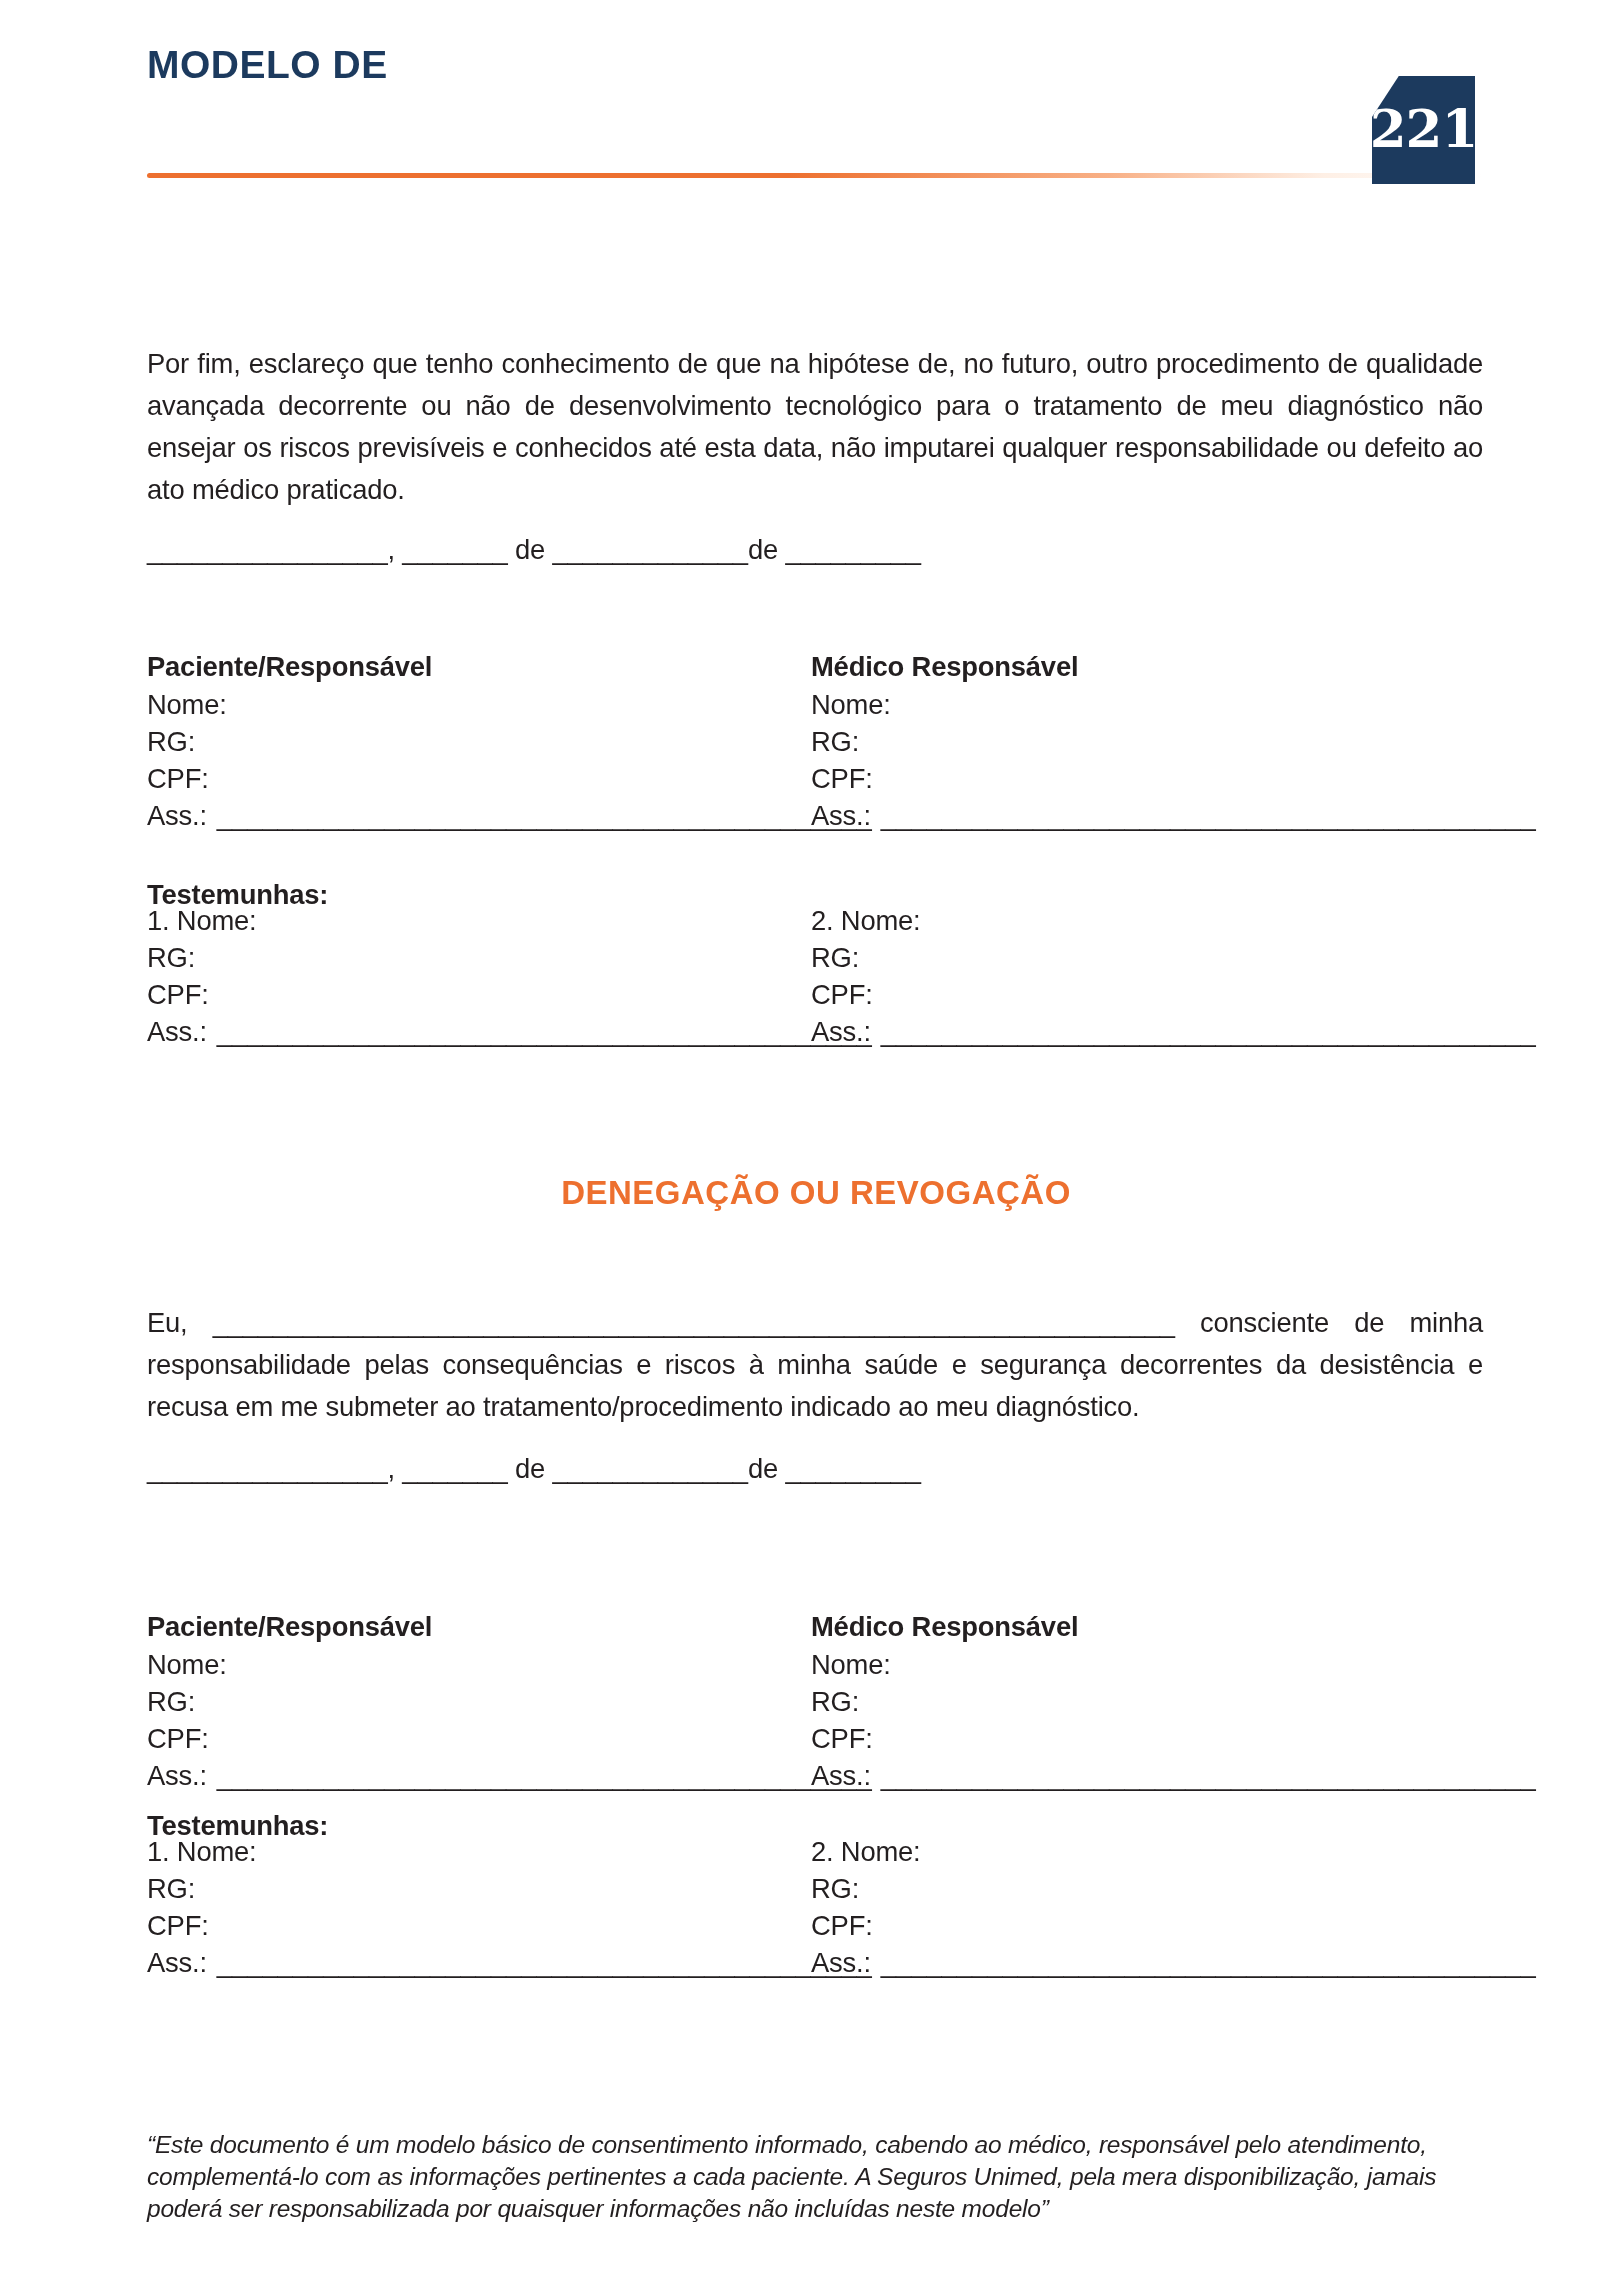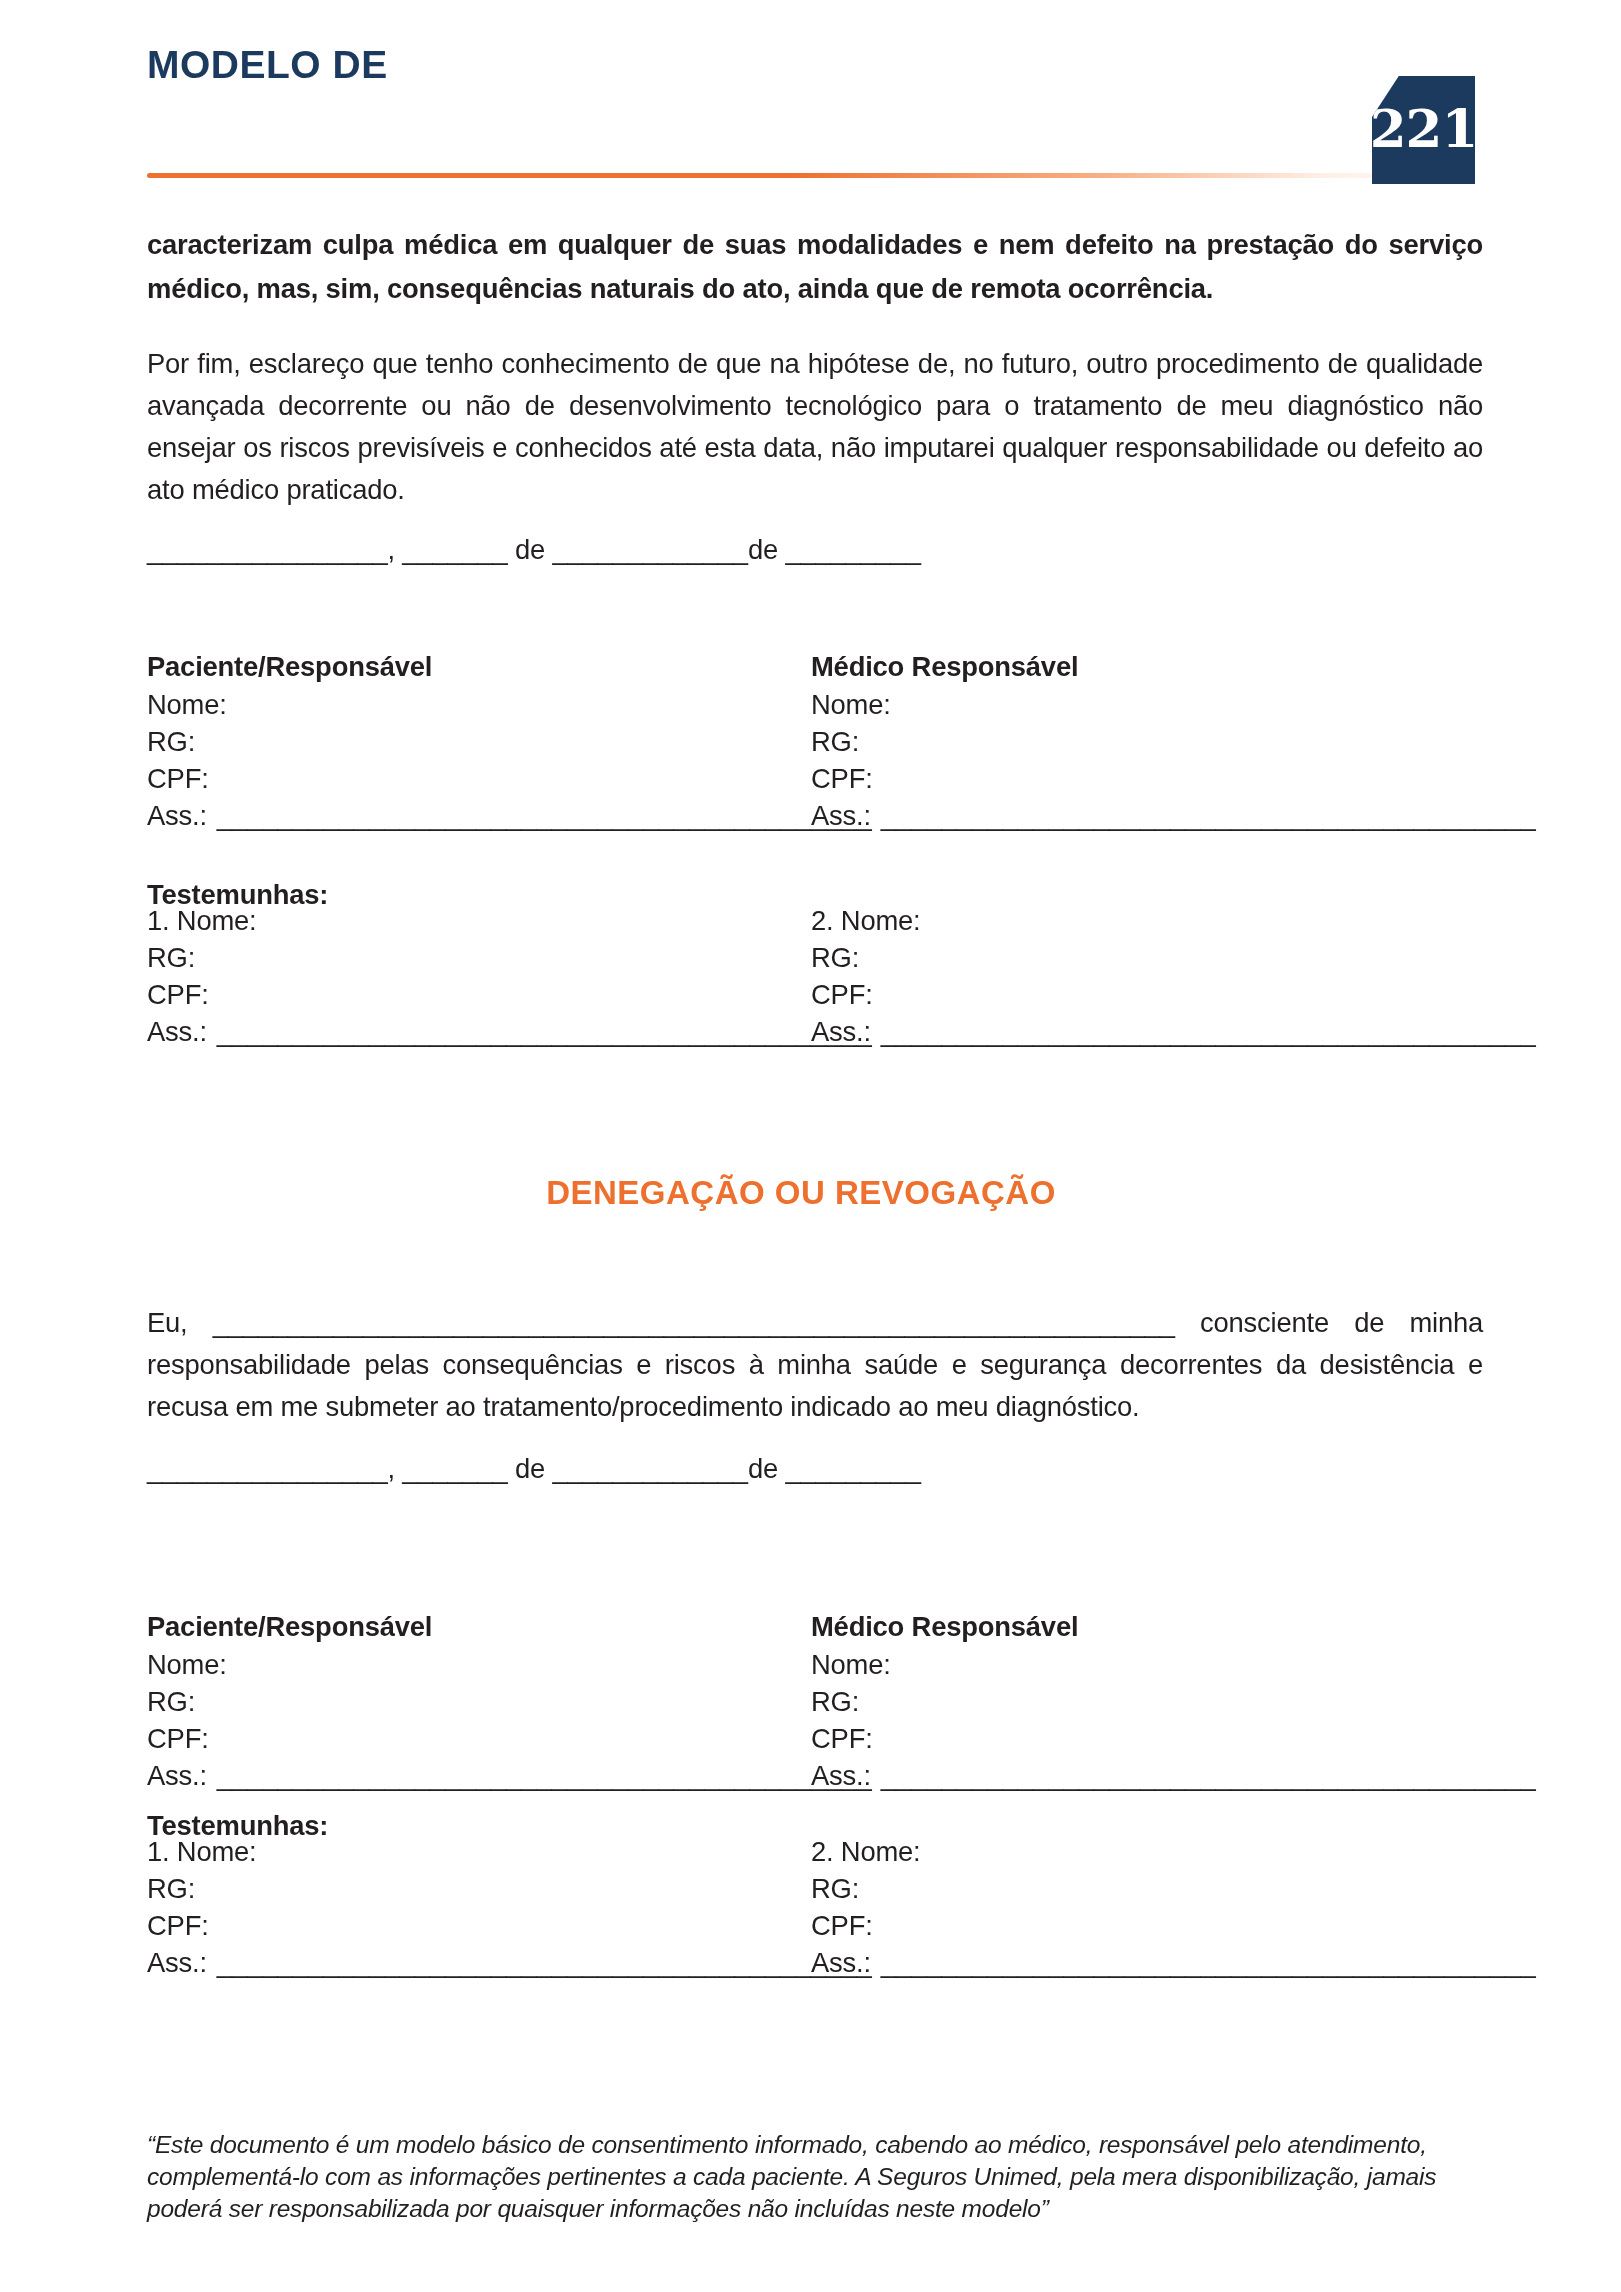--- a/index.html
+++ b/index.html
@@ -97,7 +97,6 @@
     <span>221</span>
   </div>
 
-  <p class="para bold abs" style="top:223px">caracterizam culpa médica em qualquer de suas modalidades e nem defeito na prestação do serviço médico, mas, sim, consequências naturais do ato, ainda que de remota ocorrência.</p>
 
   <p class="para abs" style="top:343px">Por fim, esclareço que tenho conhecimento de que na hipótese de, no futuro, outro procedimento de qual­idade avançada decorrente ou não de desenvolvimento tecnológico para o tratamento de meu diagnóstico não ensejar os riscos previsíveis e conhecidos até esta data, não imputarei qualquer responsabilidade ou defeito ao ato médico praticado.</p>
 

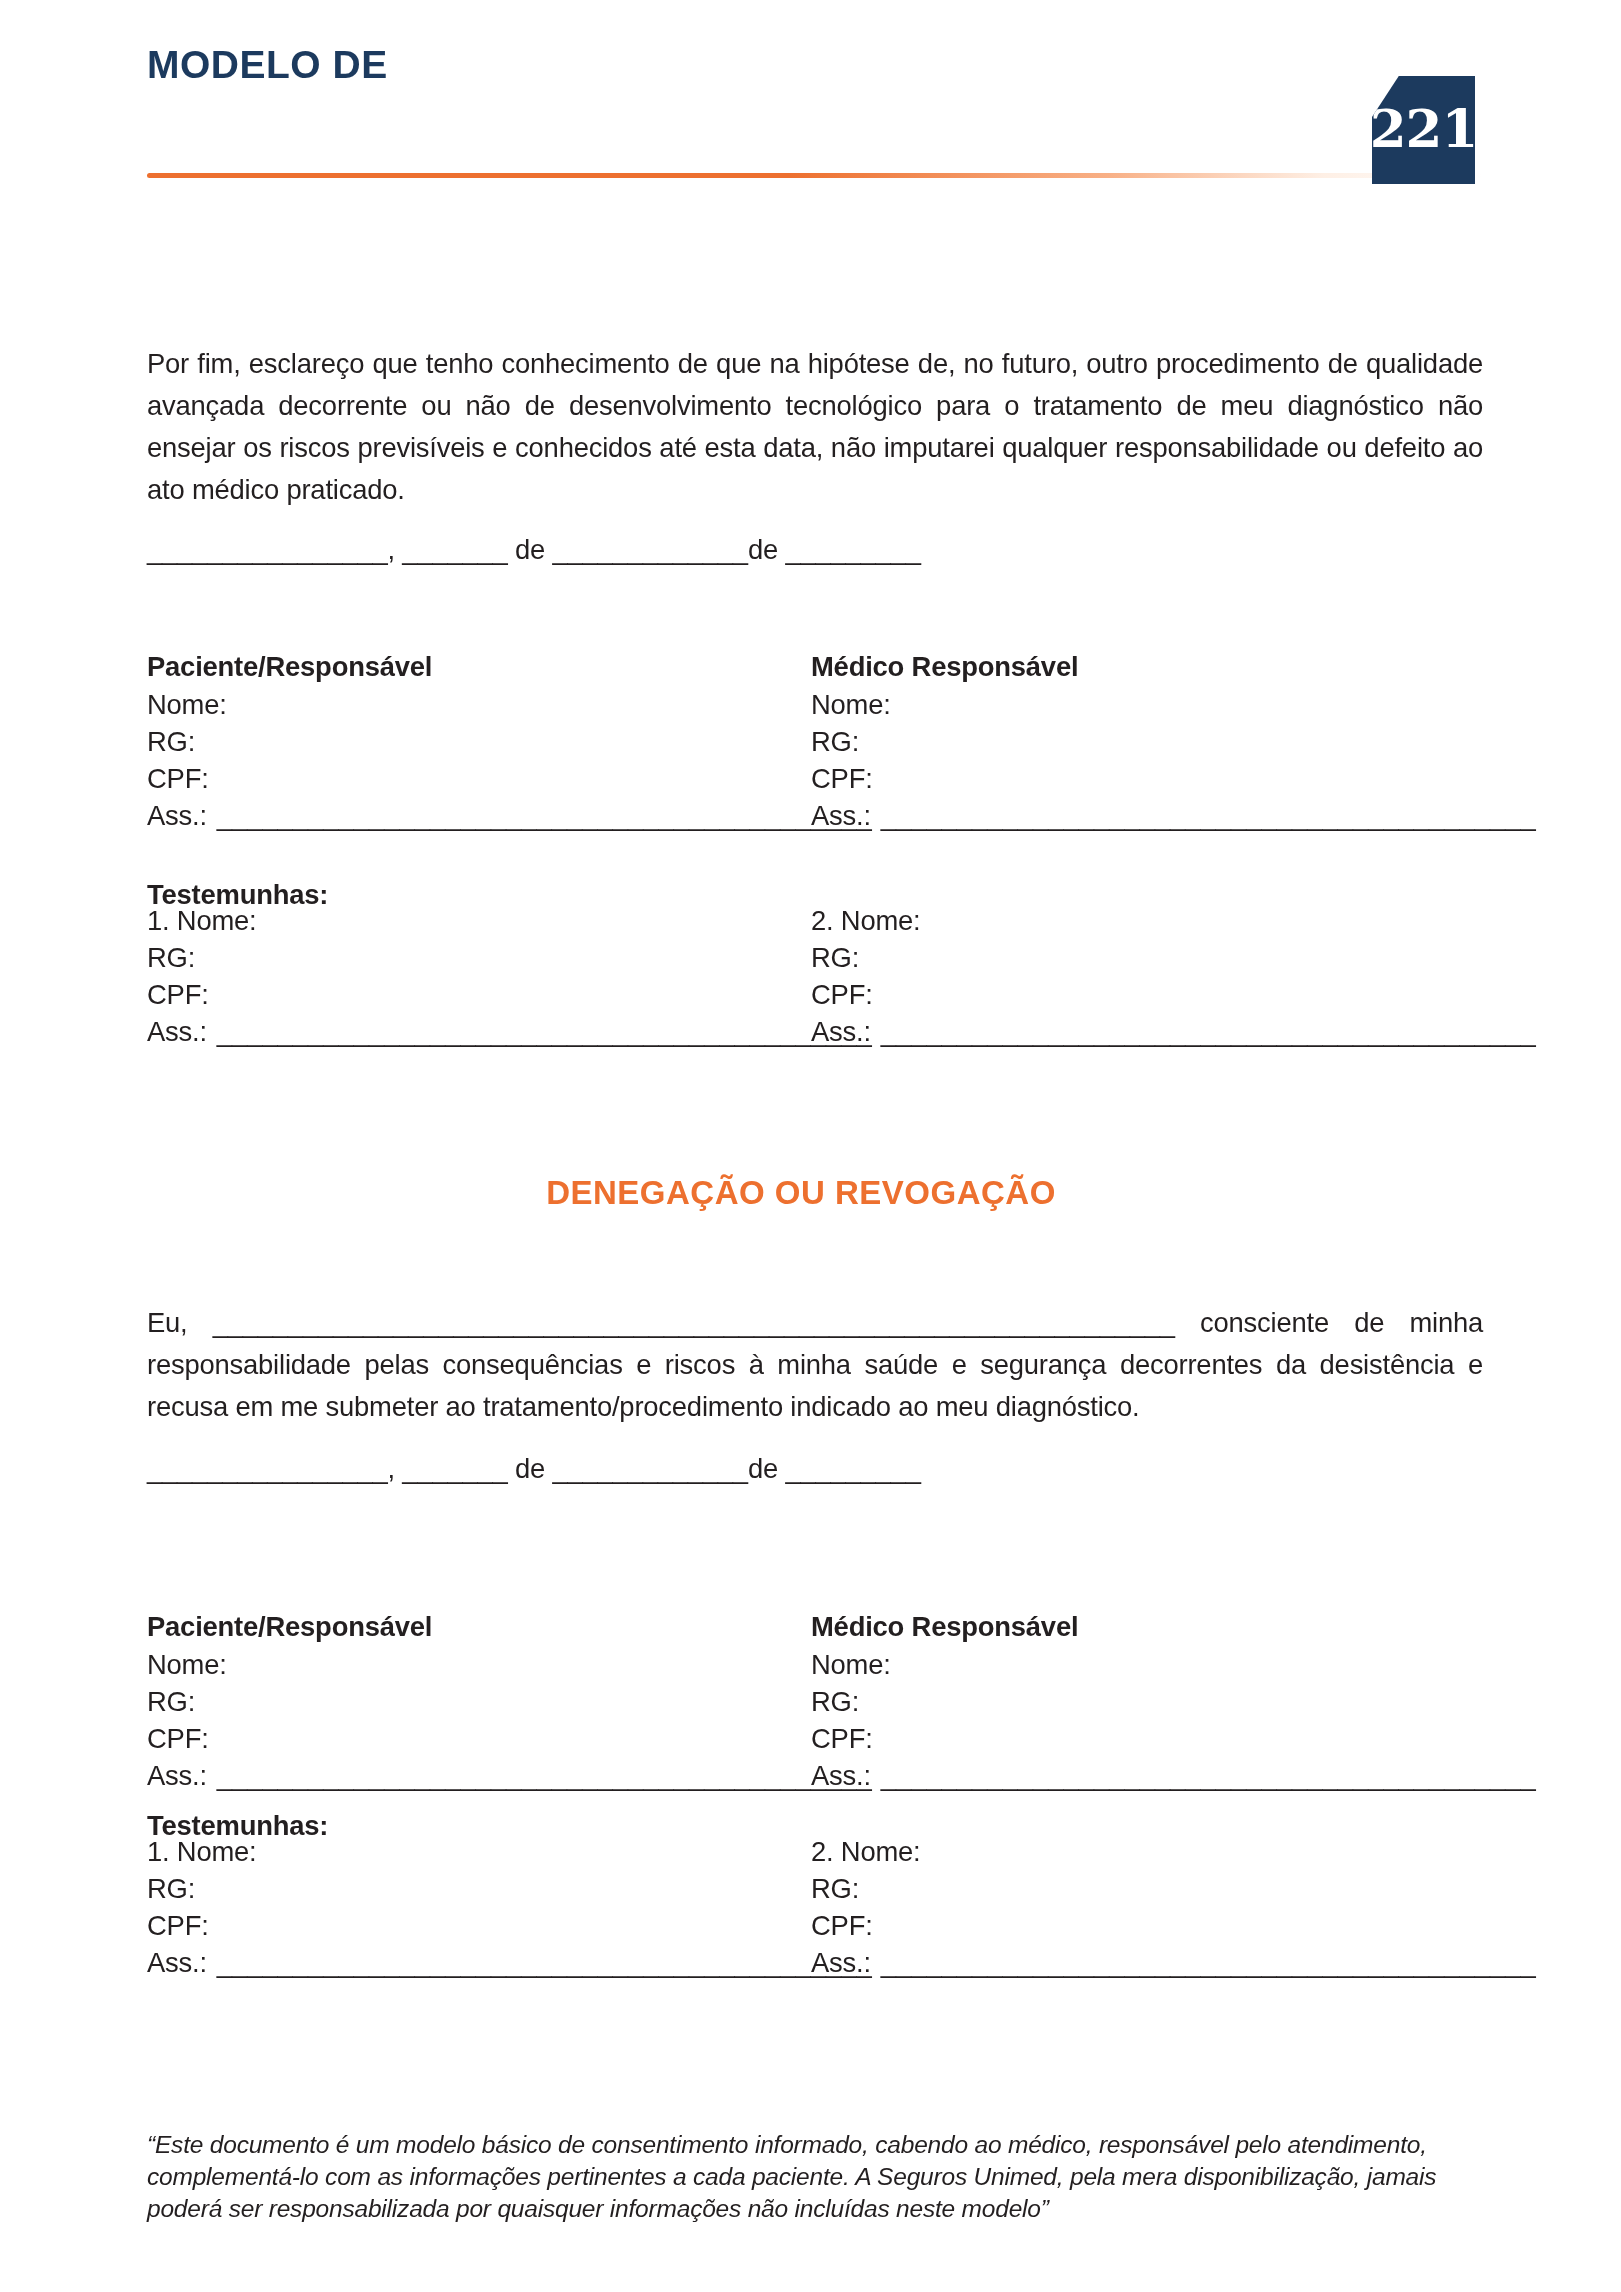--- a/index.html
+++ b/index.html
@@ -75,7 +75,7 @@
   .sig-line{letter-spacing:0;}
 
   .revocation-heading{
-    position:absolute;left:133px;top:1174px;width:1336px;margin:0;
+    position:absolute;left:148px;top:1174px;width:1336px;margin:0;
     text-align:center;color:var(--orange,#ed702f);
     font-size:33px;font-weight:800;letter-spacing:0.5px;
   }

